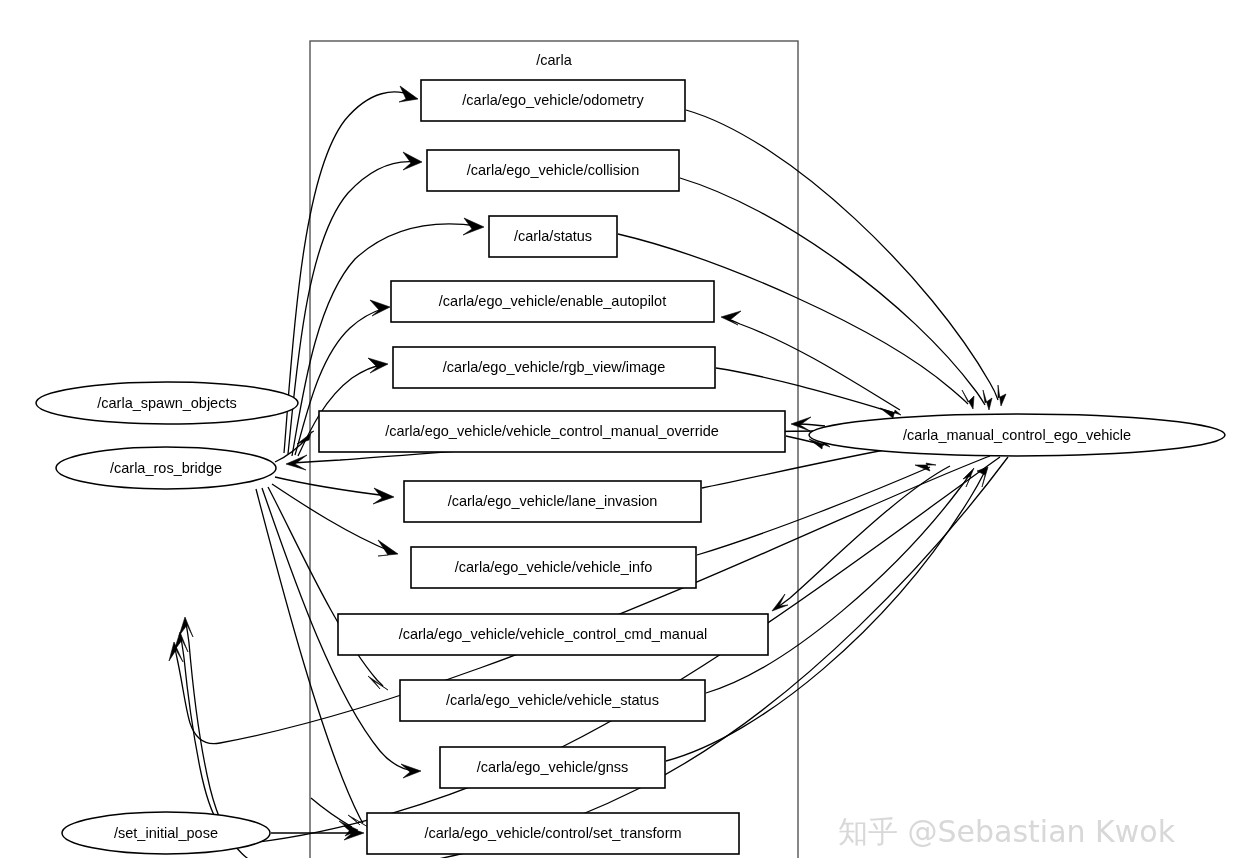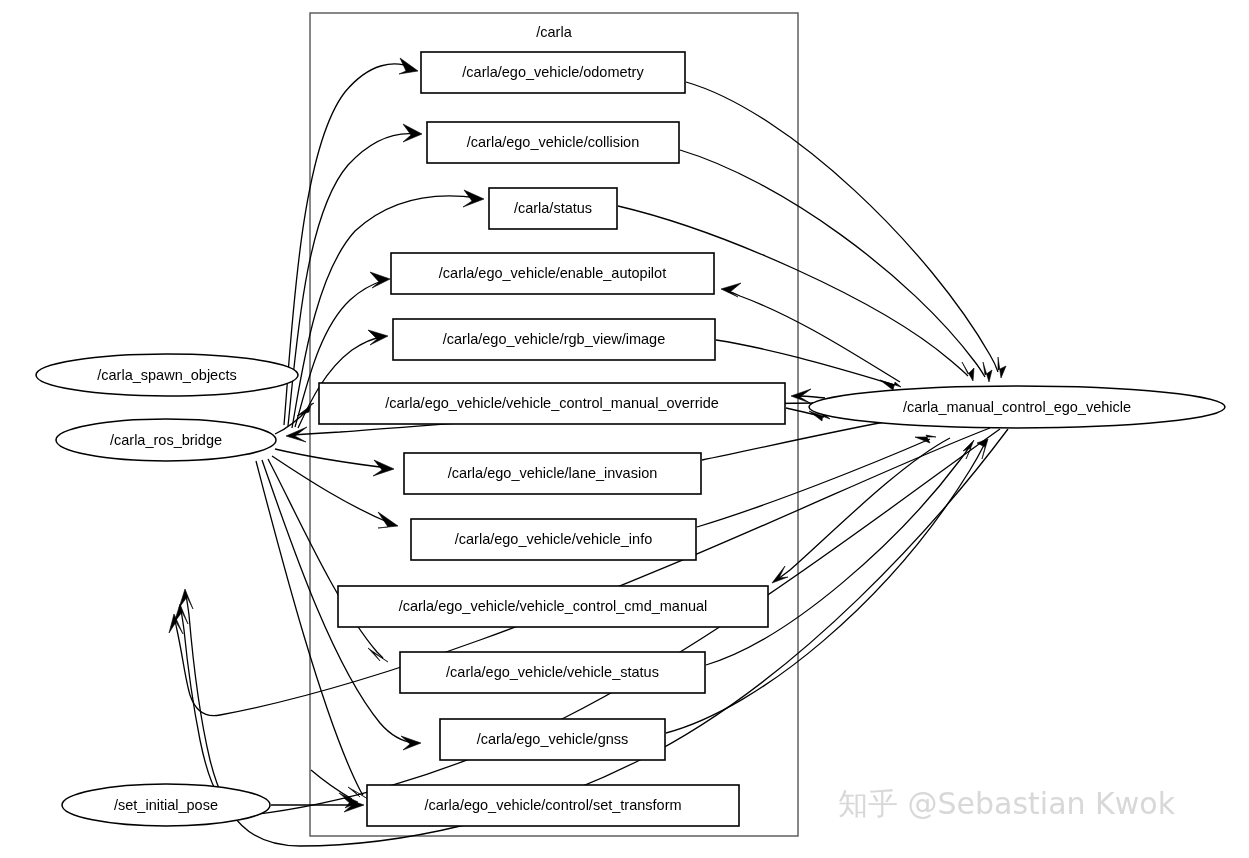--- a/index.html
+++ b/index.html
@@ -17,6 +17,7 @@
     position: relative;
     width: 1249px;
     height: 656px;
+    margin-top: 28px;
   }
   svg#ros-graph {
     display: block;

